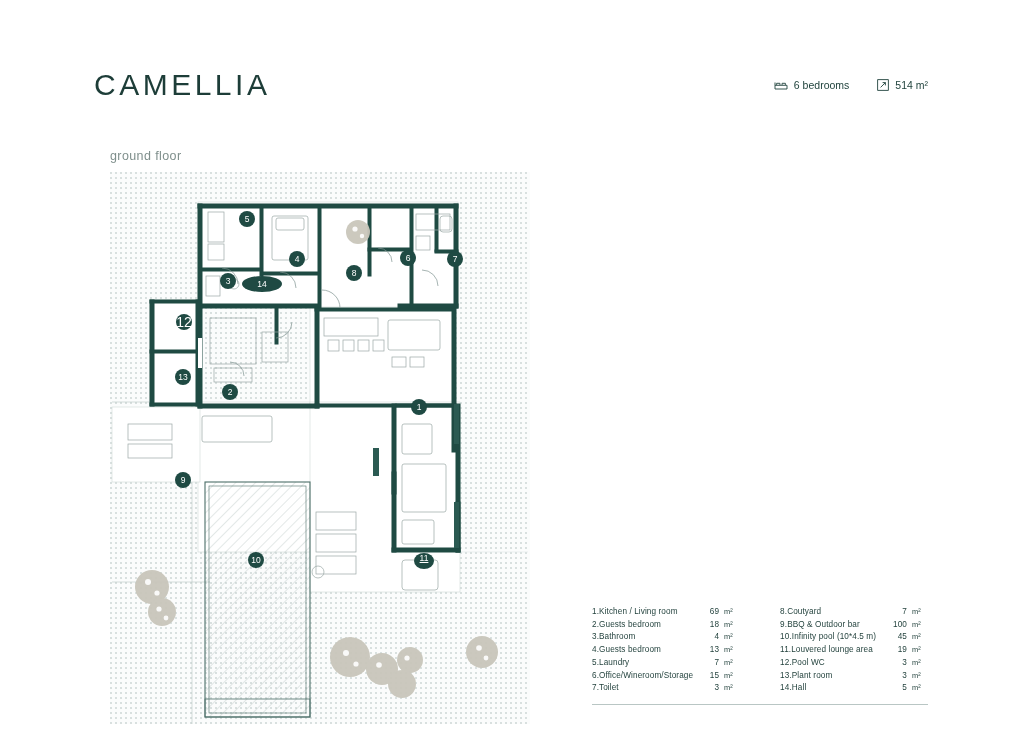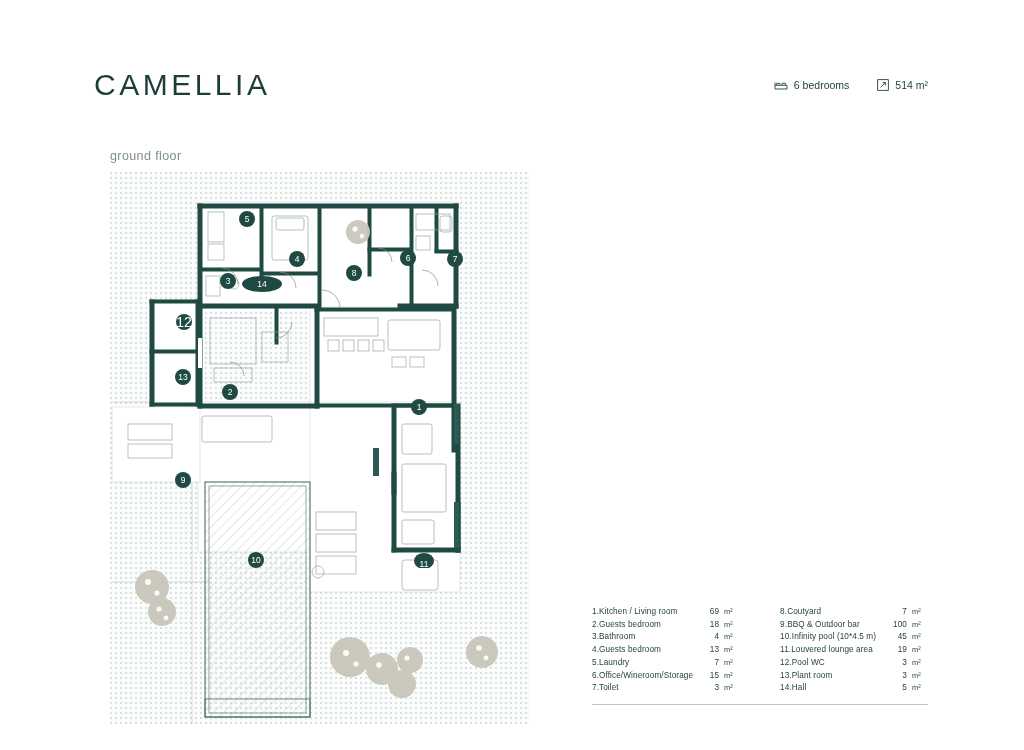--- a/index.html
+++ b/index.html
@@ -342,7 +342,7 @@
         <div style="position: absolute; width: 16px; height: 16px; border-radius: 50%; background: rgb(31, 74, 67); color: rgb(255, 255, 255); font-size: 8.5px; display: flex; align-items: center; justify-content: center; left: 138px; top: 380px;">
           <span>10</span>
         </div>
-        <div style="position: absolute; width: 20px; height: 16px; border-radius: 50%; background: rgb(31, 74, 67); color: rgb(255, 255, 255); font-size: 8.5px; display: flex; align-items: flex-end; justify-content: center; left: 304px; top: 381px; text-decoration: underline;">
+        <div style="position: absolute; width: 20px; height: 16px; border-radius: 50%; background: rgb(31, 74, 67); color: rgb(255, 255, 255); font-size: 8.5px; display: flex; align-items: flex-start; justify-content: center; left: 304px; top: 381px; text-decoration: underline;">
           <span>11</span>
         </div>
         <div style="position: absolute; width: 16px; height: 16px; border-radius: 50%; background: rgb(31, 74, 67); color: rgb(255, 255, 255); font-size: 14px; display: flex; align-items: center; justify-content: center; left: 66px; top: 142px;">

